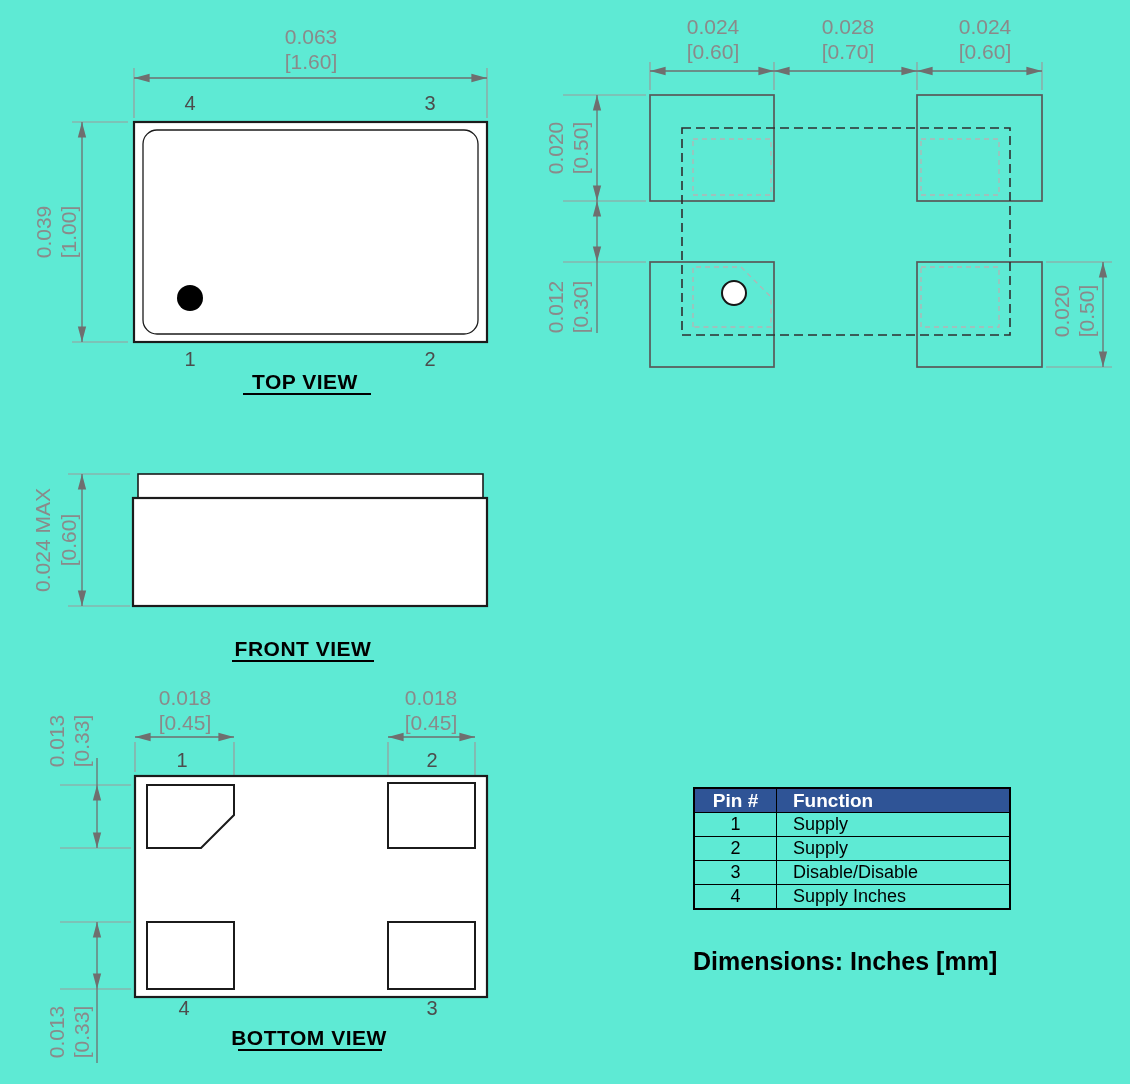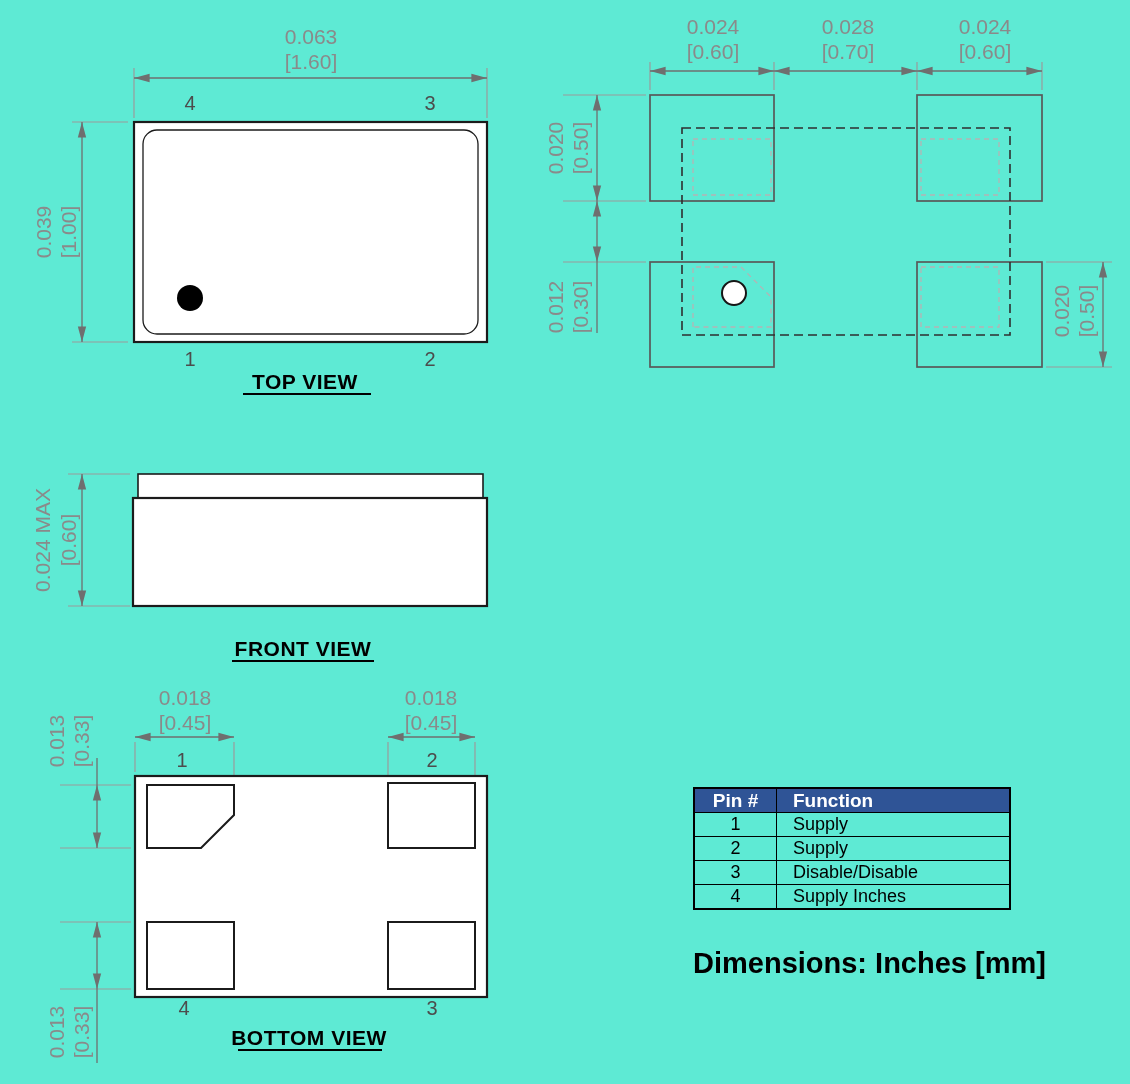--- a/index.html
+++ b/index.html
@@ -26,7 +26,7 @@
   .pin-table th{background:#2F5496;color:#fff;font-size:19px;}
   .pin-table .c1{width:81px;text-align:center;}
   .pin-table .c2{text-align:left;padding-left:16px;}
-  .caption{position:absolute;left:693px;top:947px;font-size:29px;font-weight:bold;color:#000;}
+  .caption{position:absolute;left:693px;top:947px;font-size:25px;font-weight:bold;color:#000;}
 </style>
 </head>
 <body>

